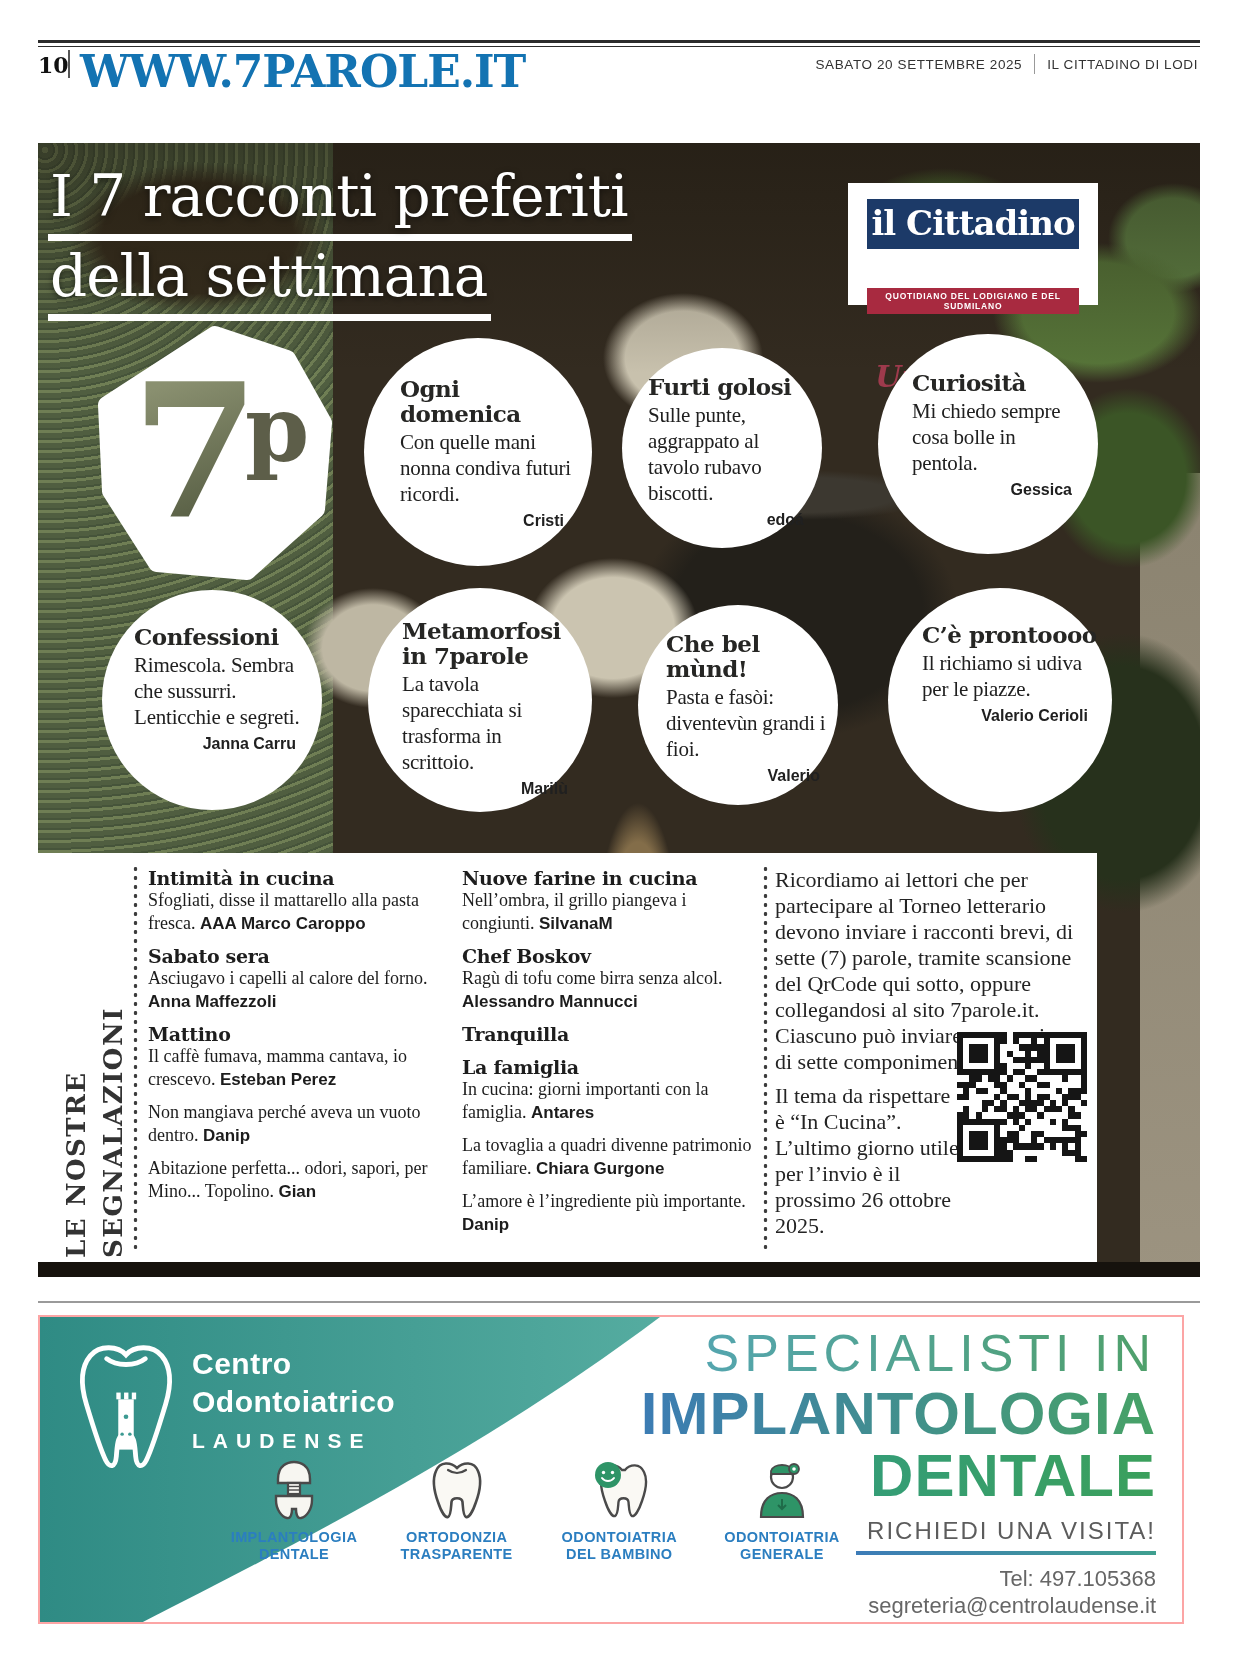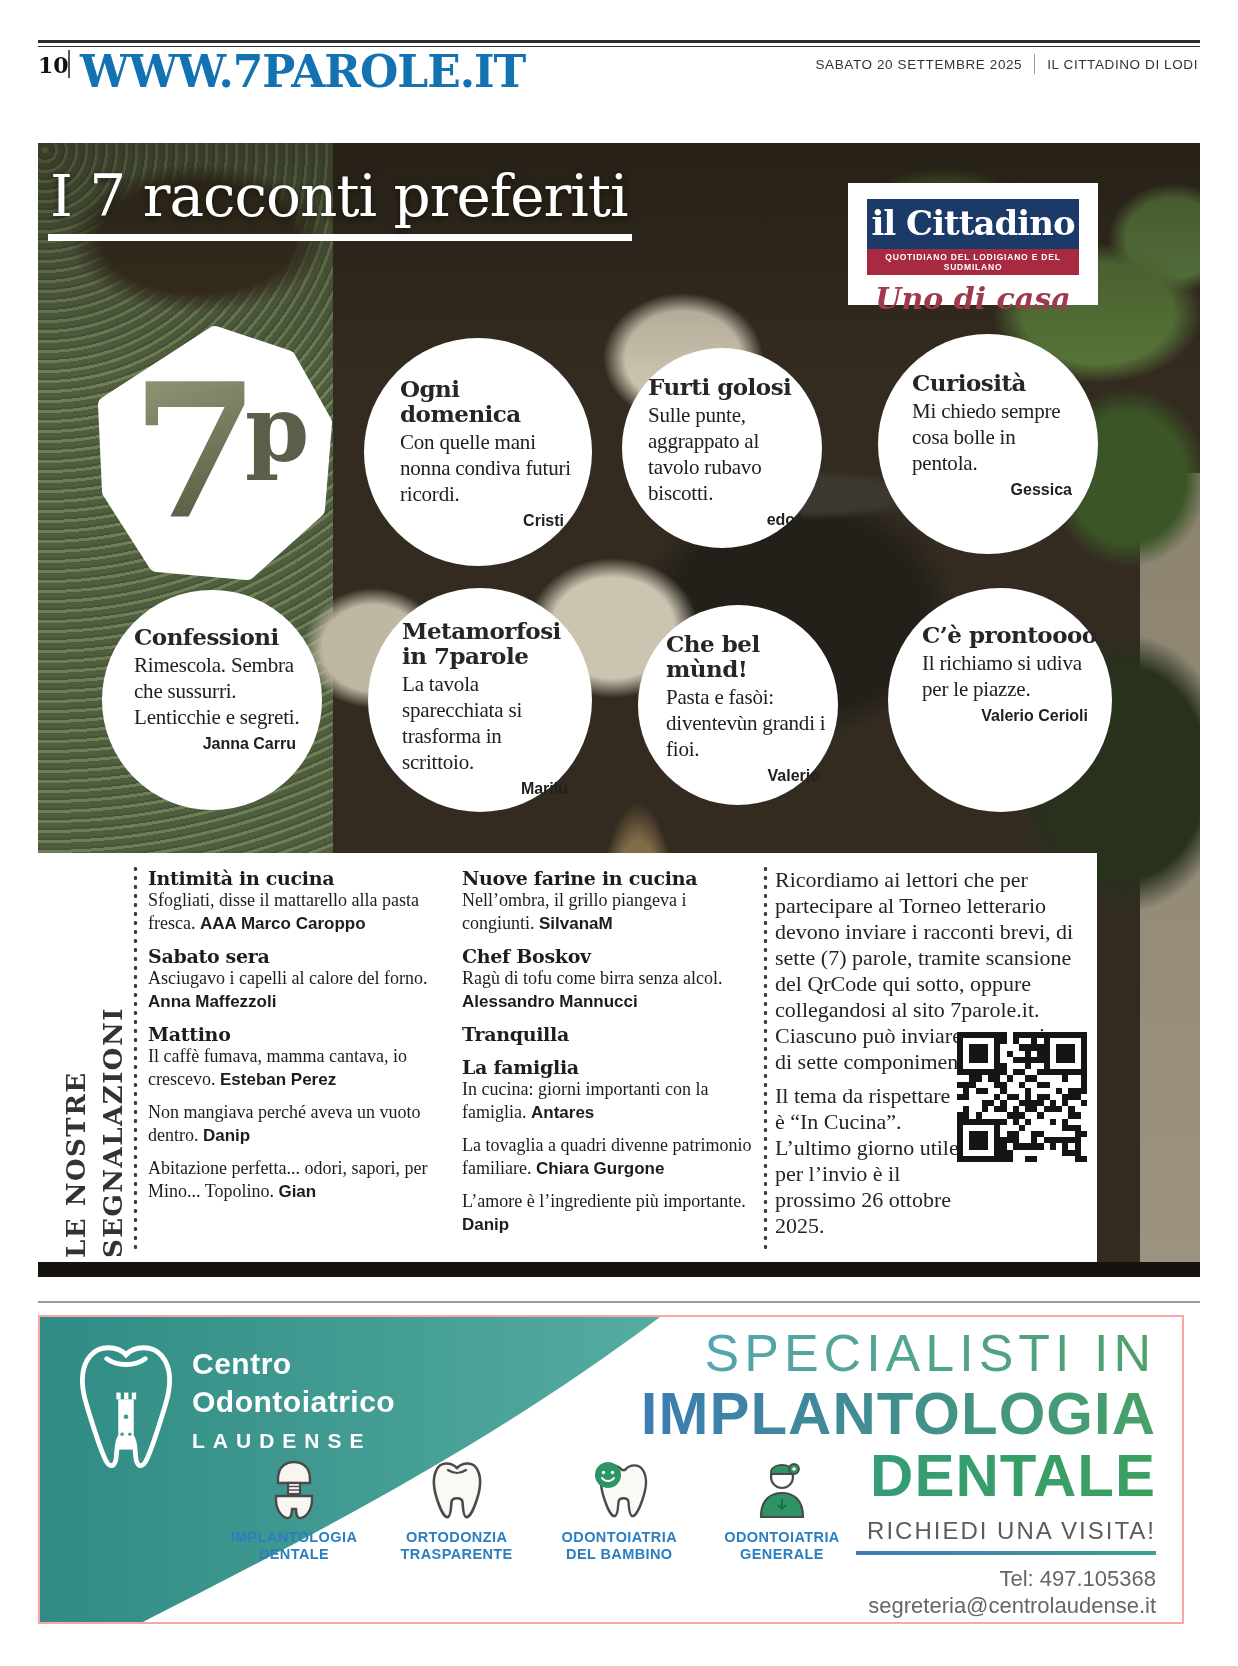--- a/index.html
+++ b/index.html
@@ -69,7 +69,7 @@
   .hero-title .tl2{margin-top:6px;}
   
   .masthead{position:absolute;left:810px;top:40px;width:250px;height:122px;background:#fff;
-      display:flex;flex-direction:column;align-items:center;padding-top:16px;box-sizing:border-box;}
+      display:flex;flex-direction:column;align-items:center;padding-top:16px;box-sizing:border-box;gap:39px;}
   .mh-name{width:212px;background:#1c3a68;color:#fff;text-align:center;
       font:bold 34px "DejaVu Serif",serif;padding:4px 0 6px 0;letter-spacing:-1px;}
   .mh-strip{width:212px;background:#a82a40;color:#fff;text-align:center;

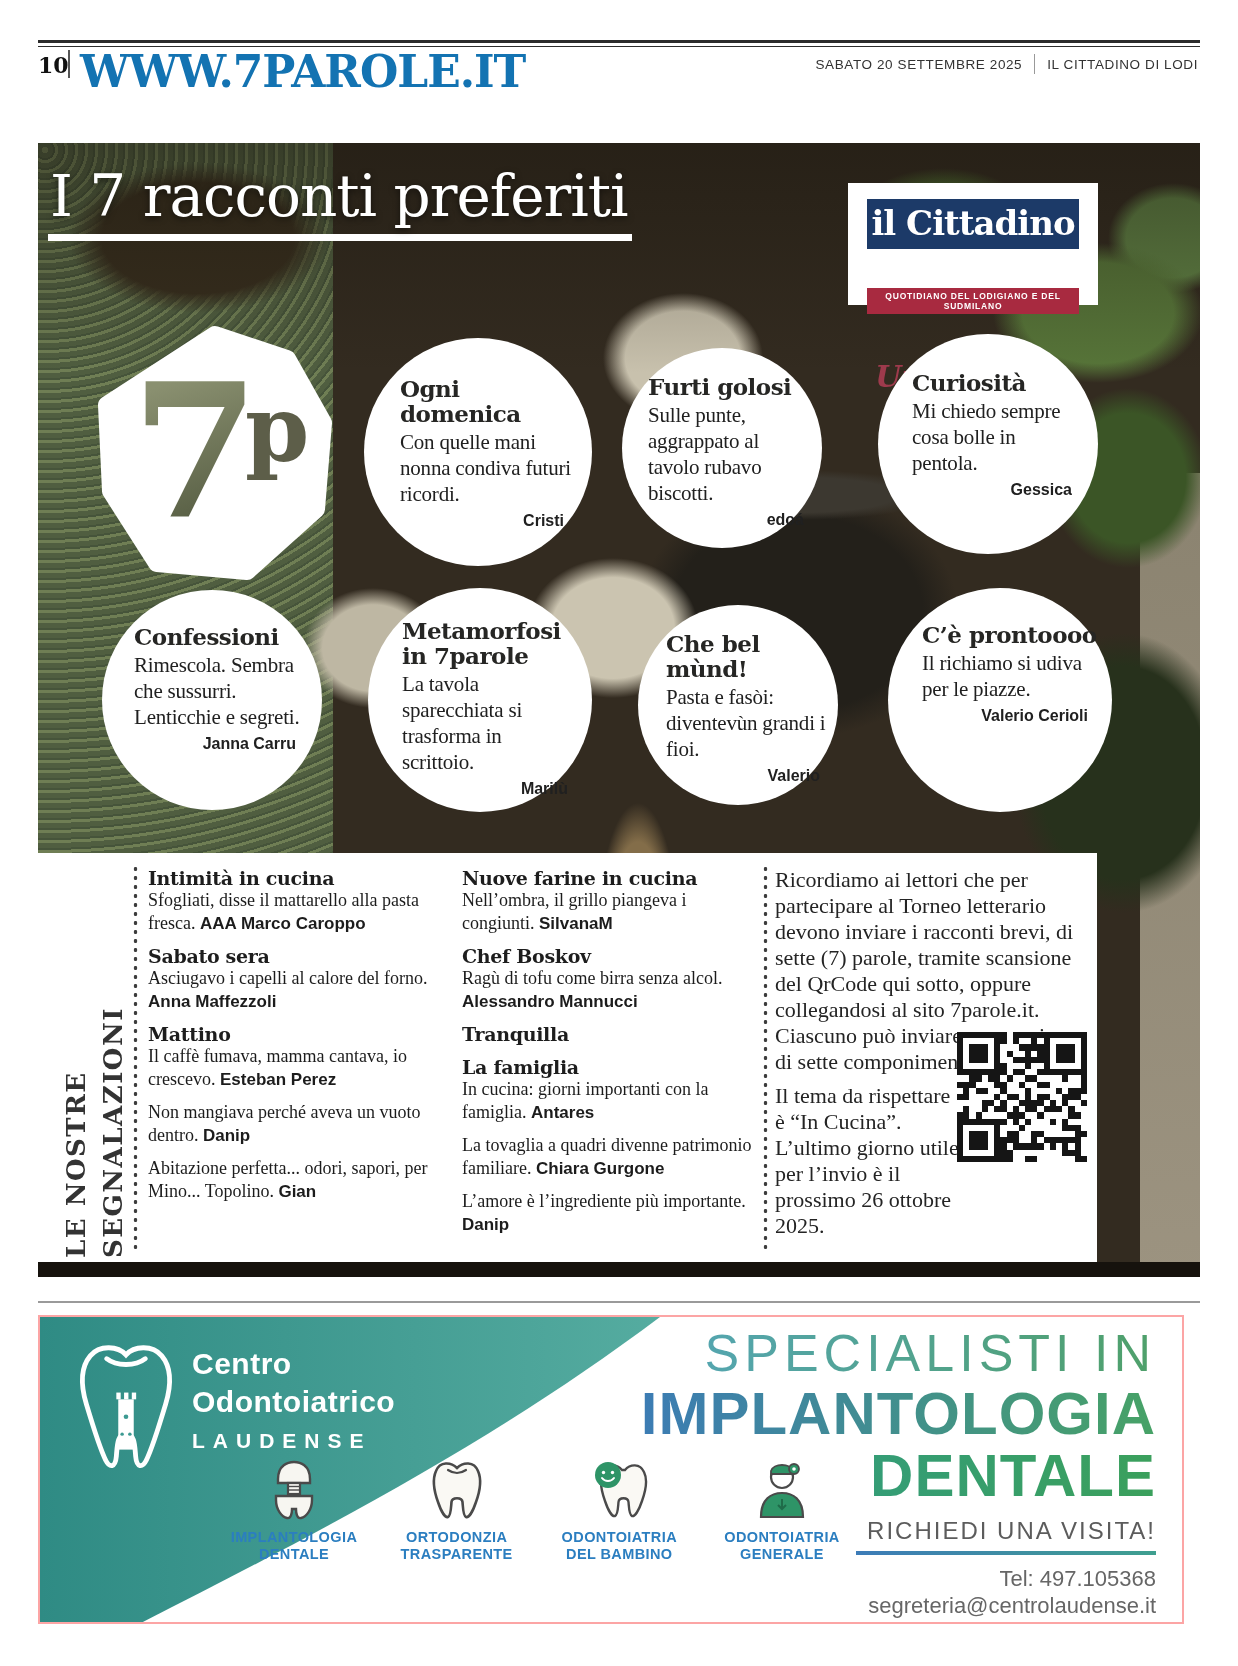--- a/index.html
+++ b/index.html
@@ -164,6 +164,7 @@
 
     <div class="hero-title">
       <div><span class="tl">I 7 racconti preferiti</span></div>
+      <div class="tl2"><span class="tl">della settimana</span></div>
     </div>
 
     <div class="masthead">

